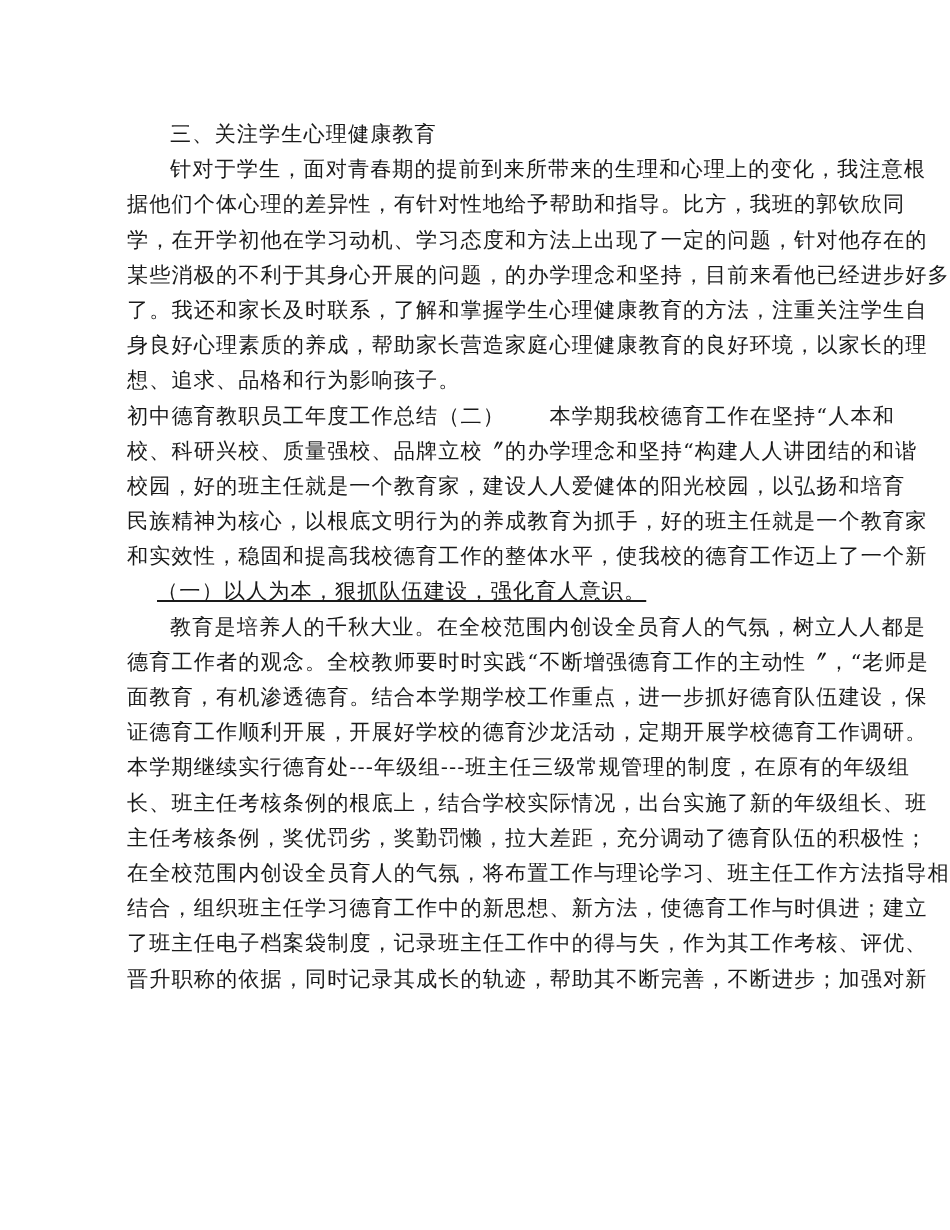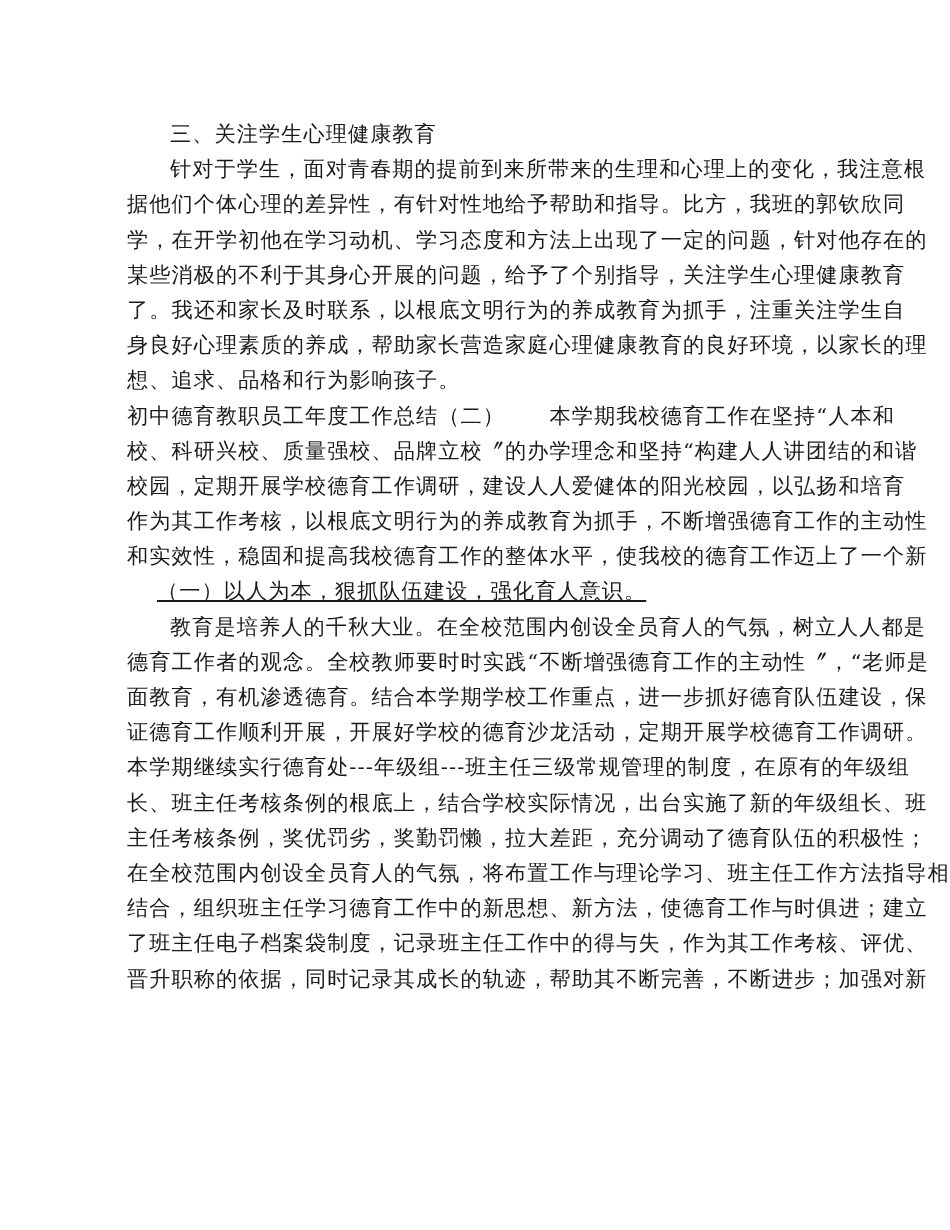--- a/index.html
+++ b/index.html
@@ -39,7 +39,7 @@
   <div class="line indent">针对于学生，面对青春期的提前到来所带来的生理和心理上的变化，我注意根</div>
   <div class="line">据他们个体心理的差异性，有针对性地给予帮助和指导。比方，我班的郭钦欣同</div>
   <div class="line">学，在开学初他在学习动机、学习态度和方法上出现了一定的问题，针对他存在的</div>
-  <div class="line">某些消极的不利于其身心开展的问题，给予了个别指导，关注学生心理健康教育</div>
+  <div class="line">某些消极的不利于其身心开展的问题，的办学理念和坚持，目前来看他已经进步好多</div>
   <div class="line">了。我还和家长及时联系，以根底文明行为的养成教育为抓手，注重关注学生自</div>
   <div class="line">身良好心理素质的养成，帮助家长营造家庭心理健康教育的良好环境，以家长的理</div>
   <div class="line">想、追求、品格和行为影响孩子。</div>

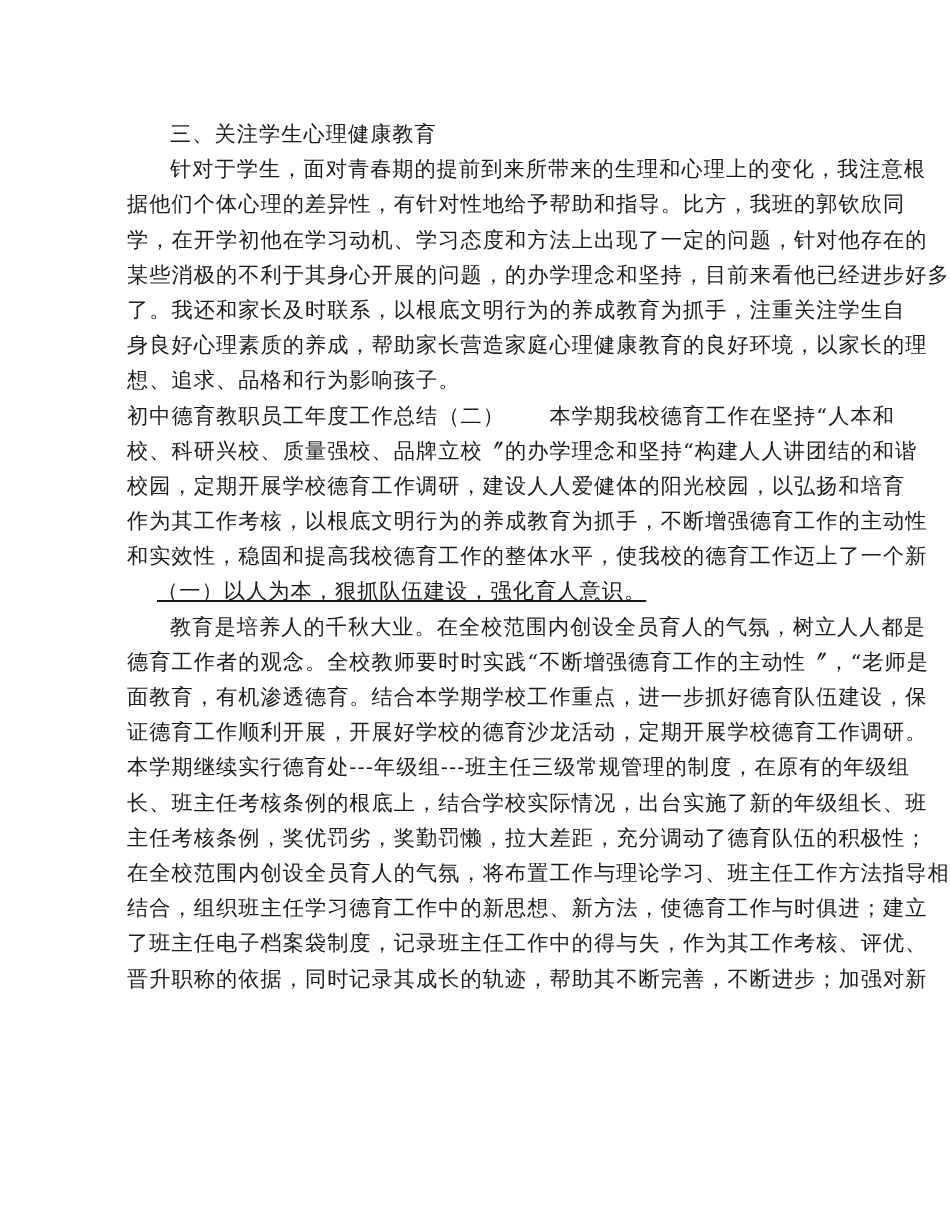--- a/index.html
+++ b/index.html
@@ -40,7 +40,7 @@
   <div class="line">据他们个体心理的差异性，有针对性地给予帮助和指导。比方，我班的郭钦欣同</div>
   <div class="line">学，在开学初他在学习动机、学习态度和方法上出现了一定的问题，针对他存在的</div>
   <div class="line">某些消极的不利于其身心开展的问题，的办学理念和坚持，目前来看他已经进步好多</div>
-  <div class="line">了。我还和家长及时联系，以根底文明行为的养成教育为抓手，注重关注学生自</div>
+  <div class="line">了。我还和家长及时联系，了解和掌握学生心理健康教育的方法，注重关注学生自</div>
   <div class="line">身良好心理素质的养成，帮助家长营造家庭心理健康教育的良好环境，以家长的理</div>
   <div class="line">想、追求、品格和行为影响孩子。</div>
 

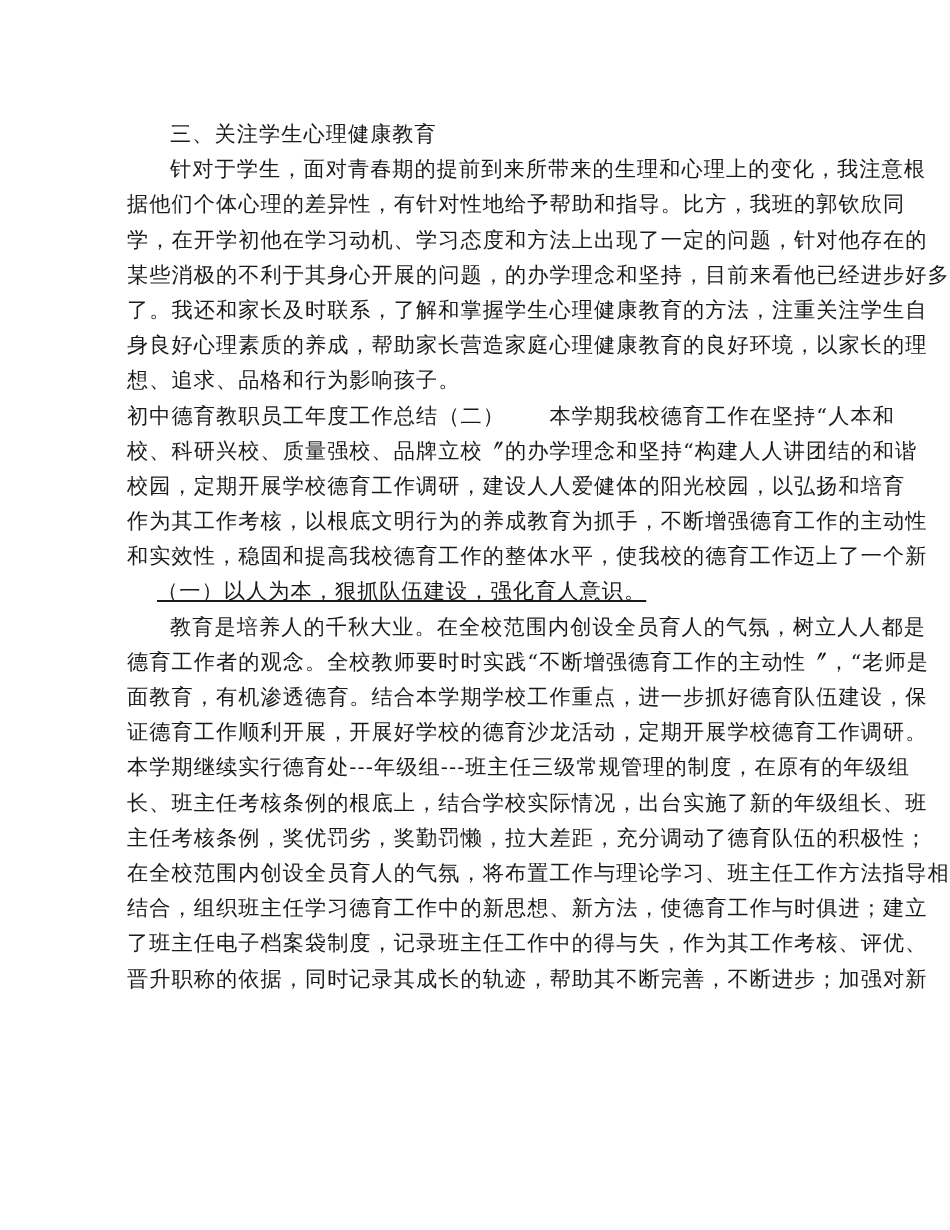--- a/index.html
+++ b/index.html
@@ -46,7 +46,7 @@
 
   <div class="line">初中德育教职员工年度工作总结（二）　　本学期我校德育工作在坚持“人本和</div>
   <div class="line">校、科研兴校、质量强校、品牌立校〞的办学理念和坚持“构建人人讲团结的和谐</div>
-  <div class="line">校园，定期开展学校德育工作调研，建设人人爱健体的阳光校园，以弘扬和培育</div>
+  <div class="line">校园，好的班主任就是一个教育家，建设人人爱健体的阳光校园，以弘扬和培育</div>
   <div class="line">作为其工作考核，以根底文明行为的养成教育为抓手，不断增强德育工作的主动性</div>
   <div class="line">和实效性，稳固和提高我校德育工作的整体水平，使我校的德育工作迈上了一个新</div>
 

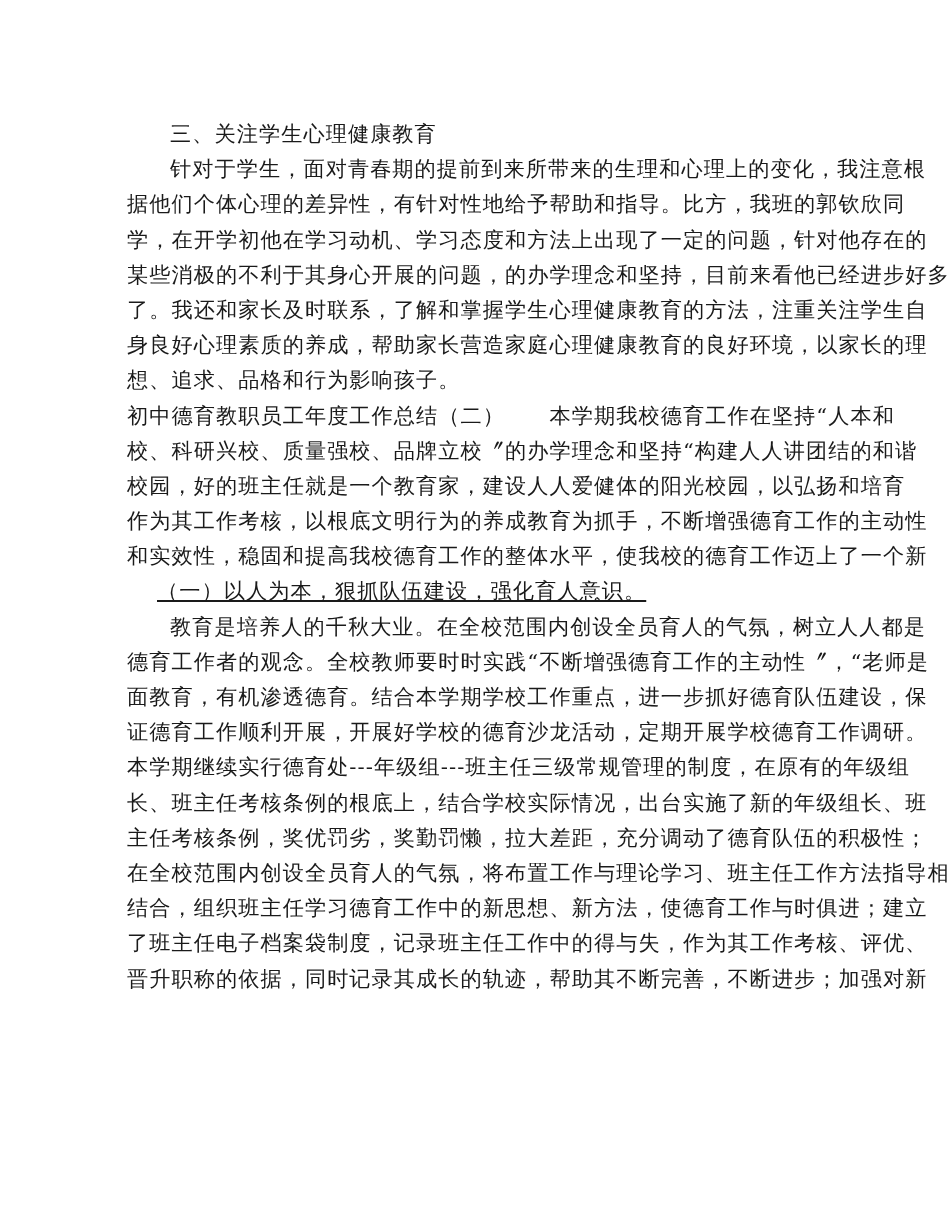--- a/index.html
+++ b/index.html
@@ -47,7 +47,7 @@
   <div class="line">初中德育教职员工年度工作总结（二）　　本学期我校德育工作在坚持“人本和</div>
   <div class="line">校、科研兴校、质量强校、品牌立校〞的办学理念和坚持“构建人人讲团结的和谐</div>
   <div class="line">校园，好的班主任就是一个教育家，建设人人爱健体的阳光校园，以弘扬和培育</div>
-  <div class="line">作为其工作考核，以根底文明行为的养成教育为抓手，不断增强德育工作的主动性</div>
+  <div class="line">民族精神为核心，以根底文明行为的养成教育为抓手，好的班主任就是一个教育家</div>
   <div class="line">和实效性，稳固和提高我校德育工作的整体水平，使我校的德育工作迈上了一个新</div>
 
   <div class="line indent-sub">（一）以人为本，狠抓队伍建设，强化育人意识。</div>

